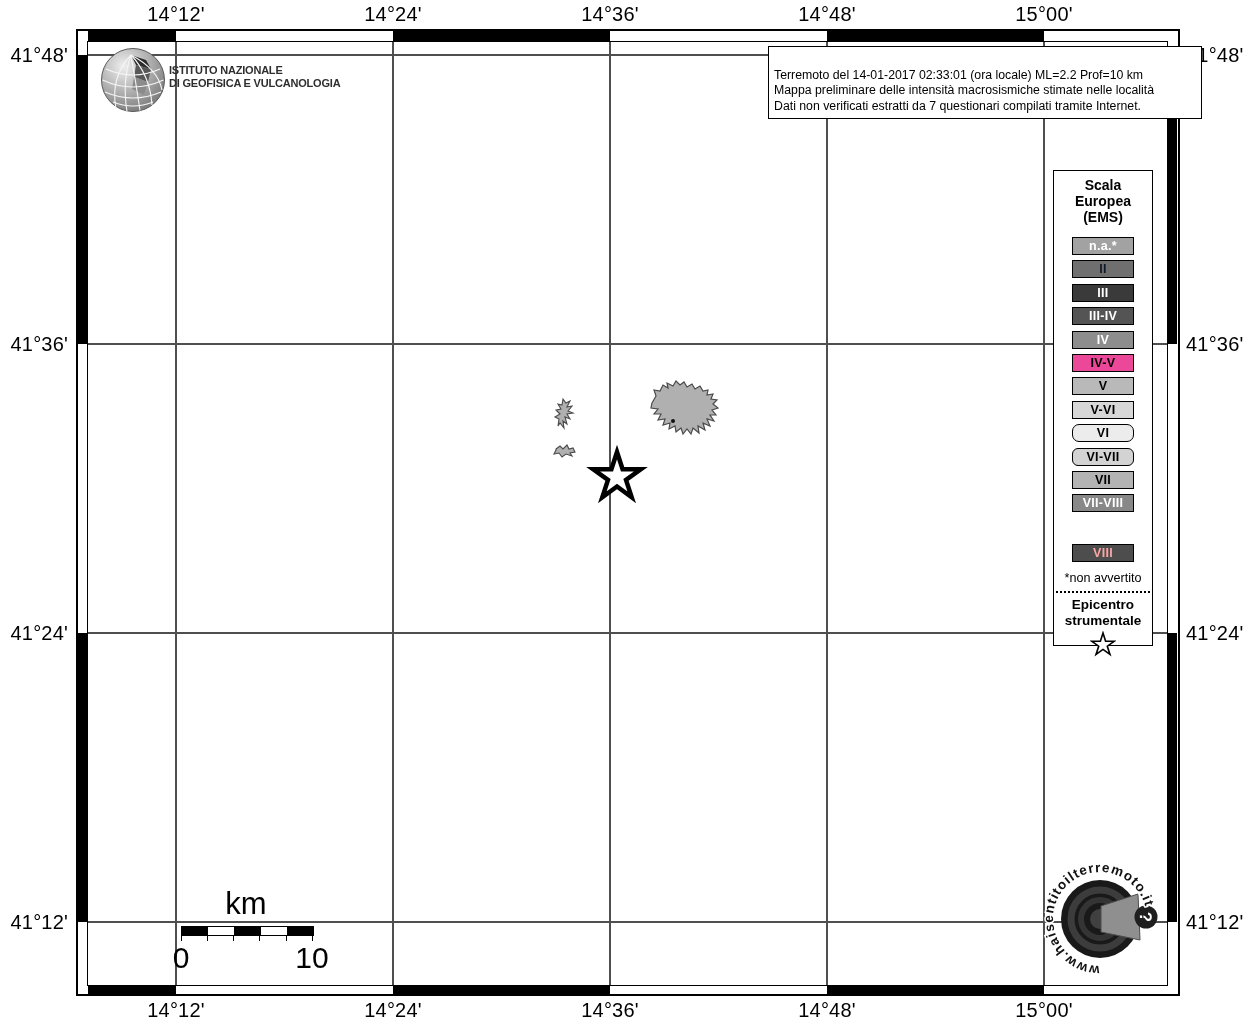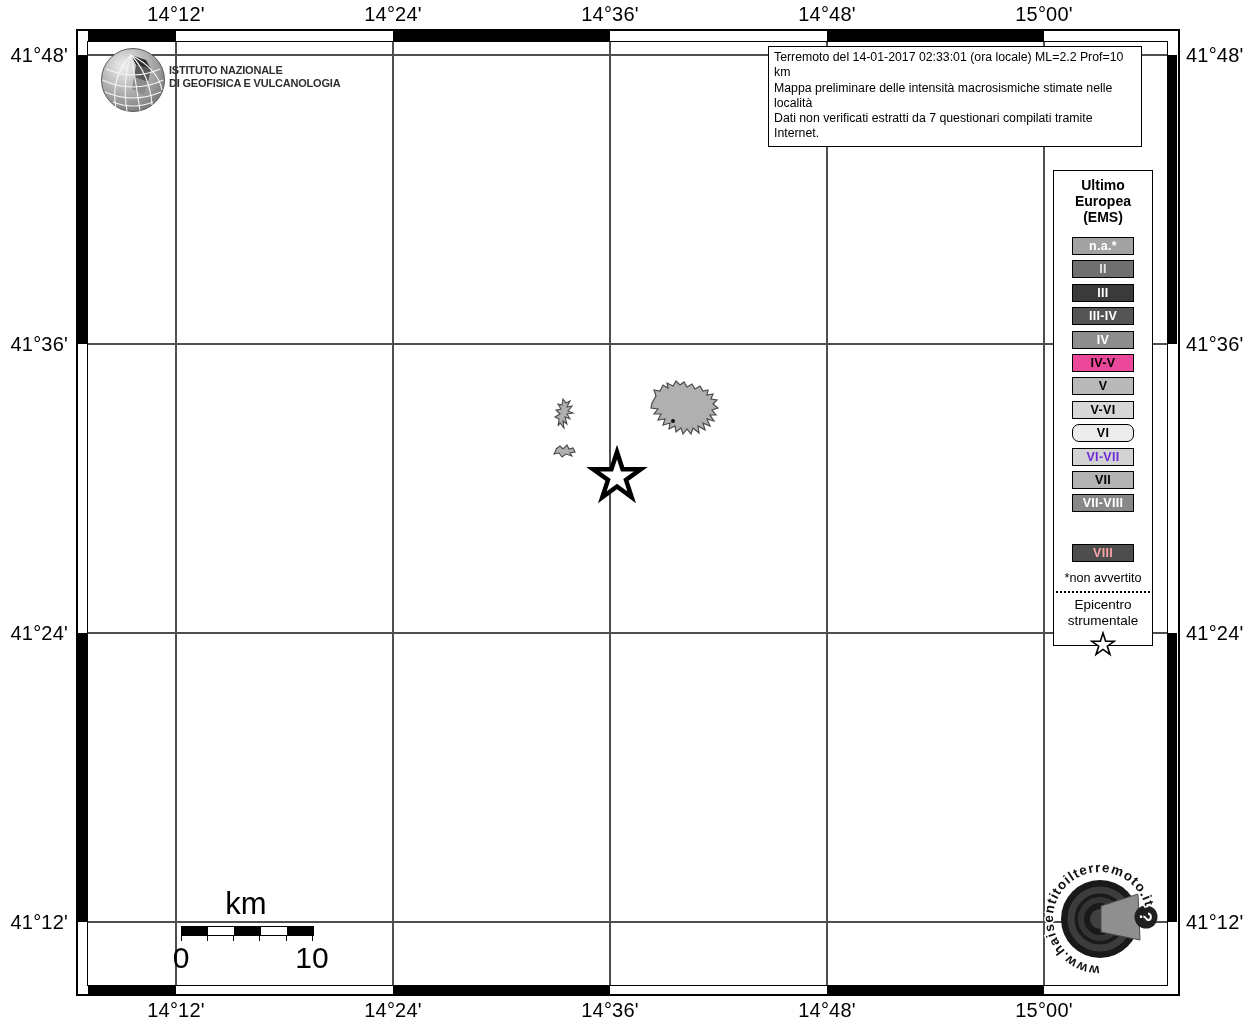--- a/index.html
+++ b/index.html
@@ -20,8 +20,8 @@
   .ax-l{width:68px;text-align:right;left:0;}
   .ax-r{width:80px;text-align:left;left:1186px;}
   
-  .info-box{left:768px;top:46px;width:374px;background:#fff;border:1.6px solid #000;
-            box-sizing:border-box;padding:3px 5px 4px 5px;font-size:12.3px;line-height:15.3px;}
+  .info-box{left:768px;top:46px;width:434px;background:#fff;border:1.6px solid #000;
+            box-sizing:border-box;padding:21px 5px 4px 5px;font-size:12.3px;line-height:15.3px;}
   
   .legend{left:1053px;top:170px;width:100px;height:476px;background:#fff;border:1.6px solid #000;
           box-sizing:border-box;text-align:center;}

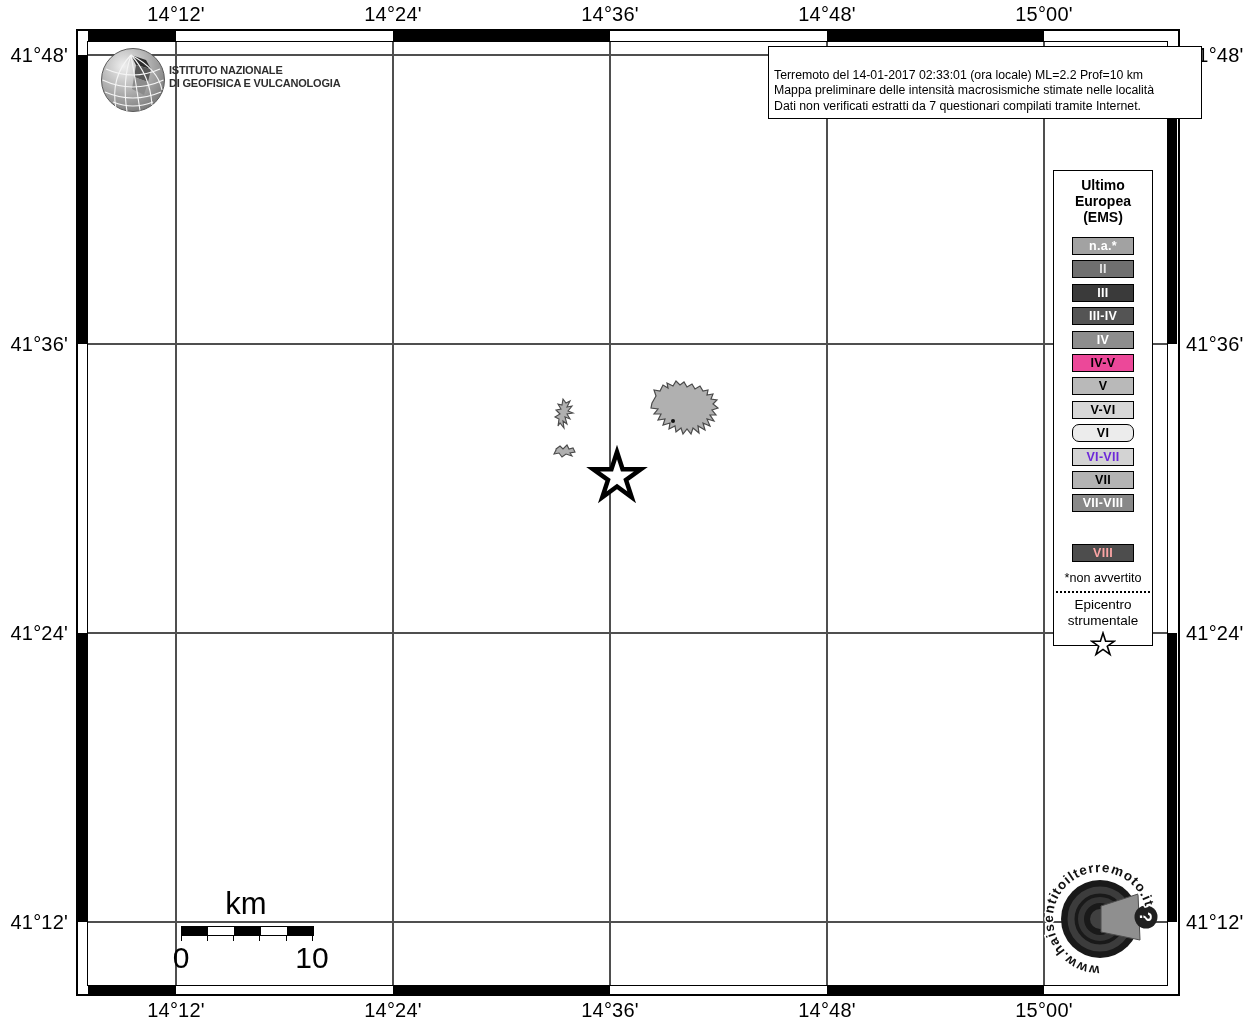--- a/index.html
+++ b/index.html
@@ -147,7 +147,7 @@
 
   <div class="abs legend">
     <div class="lg-title">
-      <div>Ultimo</div>
+      <div>Scala</div>
       <div>Europea</div>
       <div>(EMS)</div>
     </div>

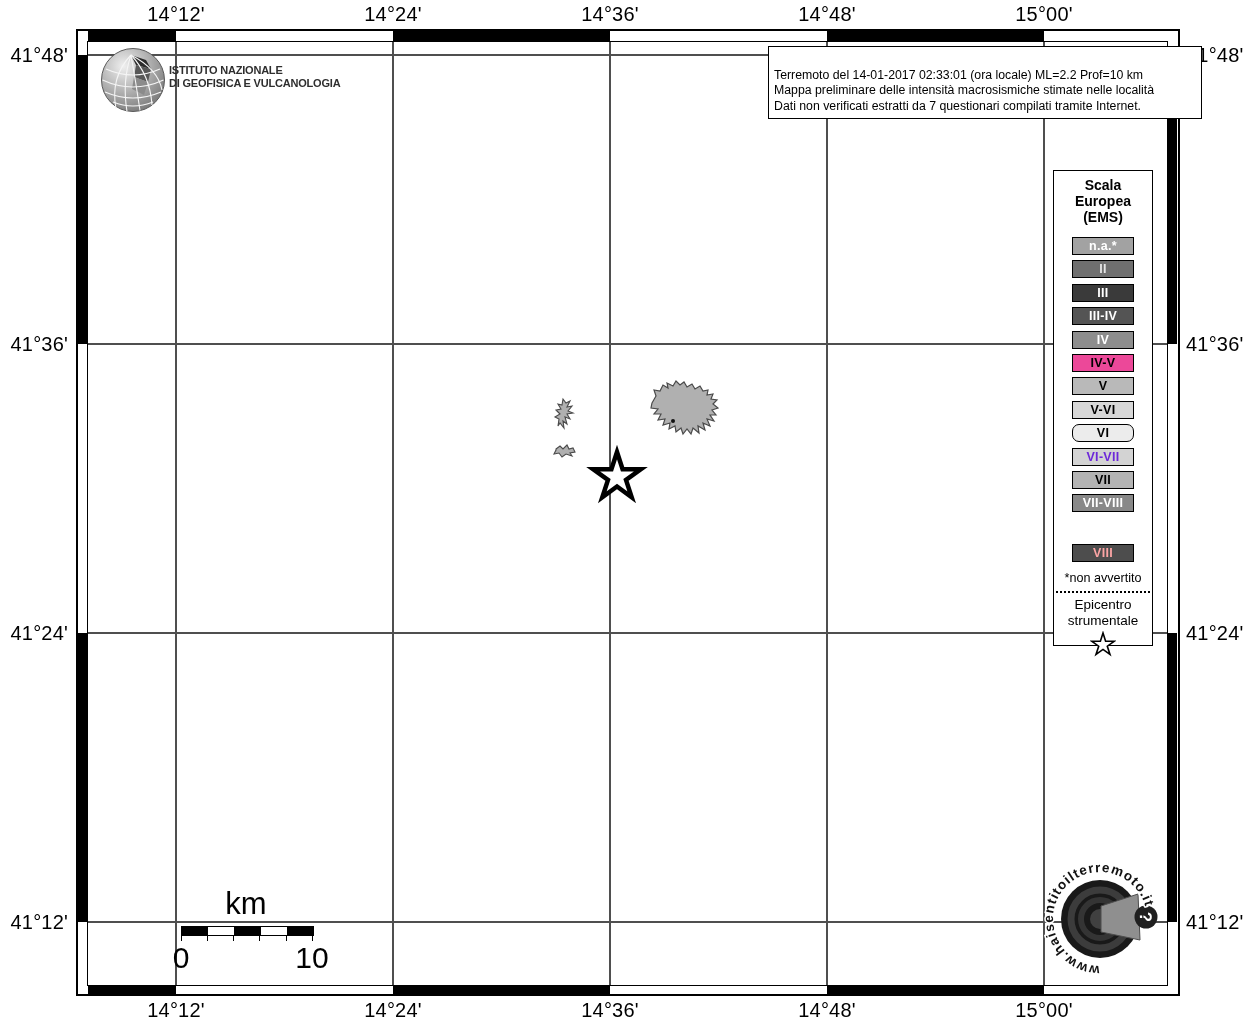--- a/index.html
+++ b/index.html
@@ -153,7 +153,7 @@
     </div>
     <div class="lg-items">
         <div class="lg-swatch" style="background: rgb(162, 162, 162); color: rgb(255, 255, 255);">n.a.*</div>
-        <div class="lg-swatch" style="background: rgb(111, 111, 111); color: #e5e5e5;">II</div>
+        <div class="lg-swatch" style="background: rgb(111, 111, 111); color: #0f172a;">II</div>
         <div class="lg-swatch" style="background: rgb(58, 58, 58); color: rgb(255, 255, 255);">III</div>
         <div class="lg-swatch" style="background: rgb(84, 84, 84); color: rgb(255, 255, 255);">III-IV</div>
         <div class="lg-swatch" style="background: rgb(141, 141, 141); color: rgb(255, 255, 255);">IV</div>

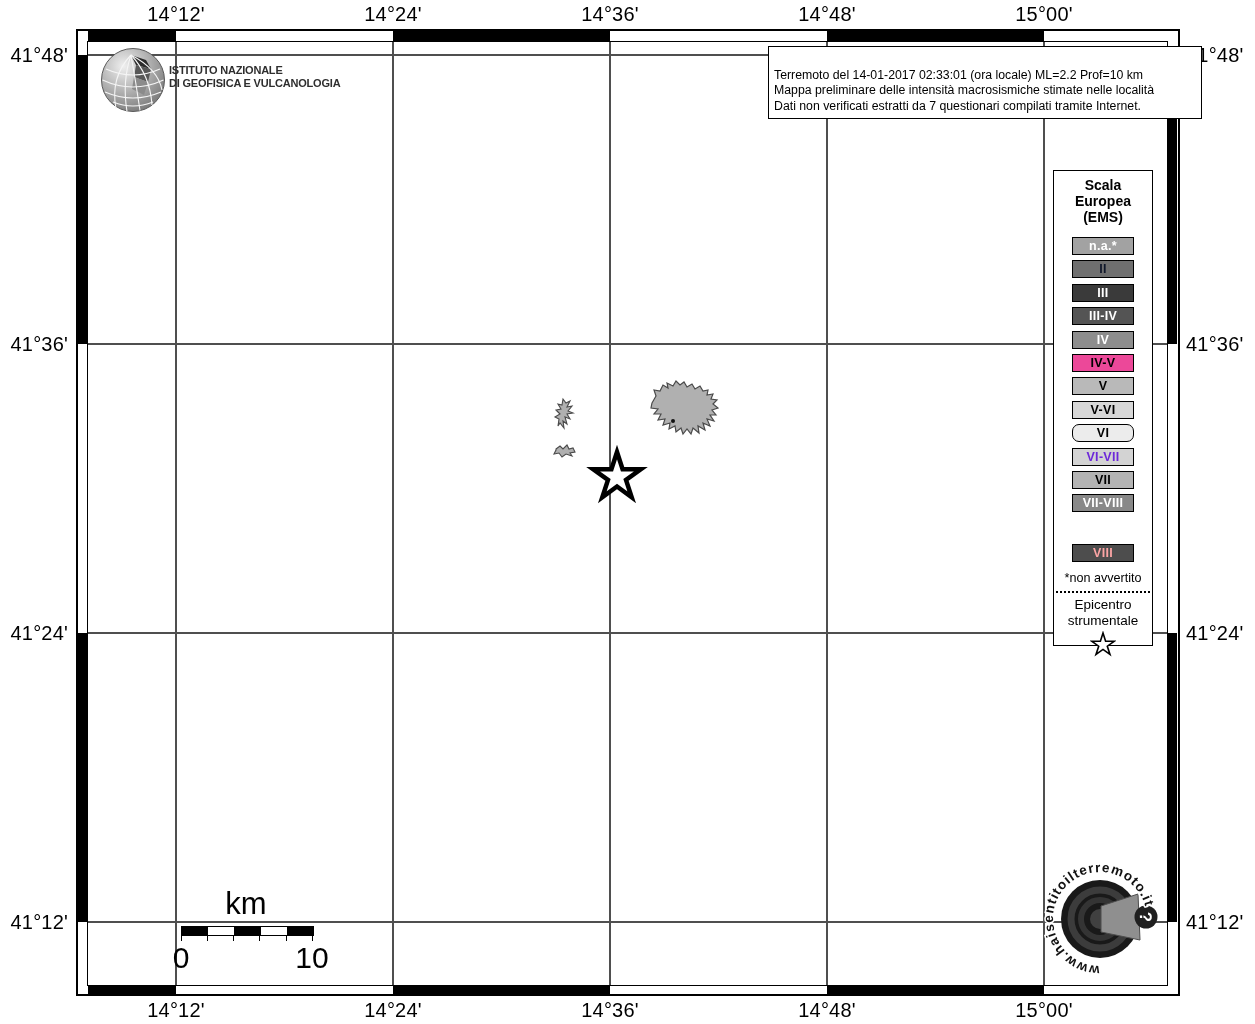--- a/index.html
+++ b/index.html
@@ -161,7 +161,7 @@
         <div class="lg-swatch" style="background: rgb(185, 185, 185); color: rgb(0, 0, 0);">V</div>
         <div class="lg-swatch" style="background: rgb(215, 215, 215); color: rgb(0, 0, 0);">V-VI</div>
         <div class="lg-swatch" style="background: rgb(236, 236, 236); color: rgb(0, 0, 0); border-radius: 7px;">VI</div>
-        <div class="lg-swatch" style="background: rgb(211, 211, 211); color: #6d28d9;">VI-VII</div>
+        <div class="lg-swatch" style="background: rgb(211, 211, 211); color: #000000; border-radius: 6px;">VI-VII</div>
         <div class="lg-swatch" style="background: rgb(179, 179, 179); color: rgb(0, 0, 0);">VII</div>
         <div class="lg-swatch" style="background: rgb(136, 136, 136); color: rgb(255, 255, 255);">VII-VIII</div>
         <div class="lg-swatch" style="background: rgb(77, 77, 77); color: #fca5a5; margin-top: 32px;">VIII</div>

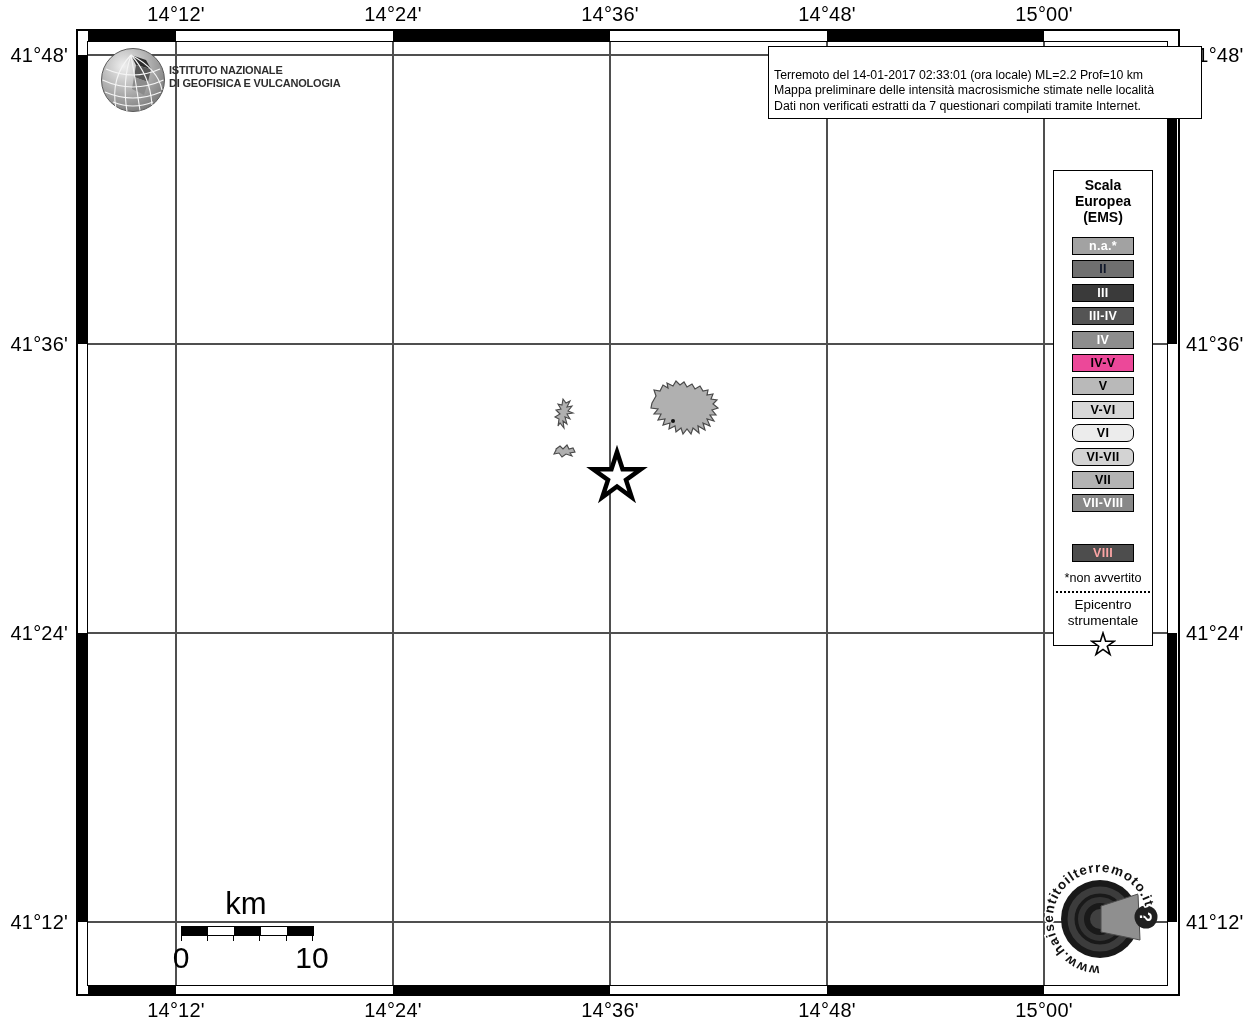--- a/index.html
+++ b/index.html
@@ -32,7 +32,7 @@
   .lg-items .lg-swatch:first-child{margin-top:12px;}
   .lg-foot{margin-top:9px;font-size:12.6px;}
   .lg-div{margin:6px 2px 0 2px;border-top:2px dotted #000;}
-  .lg-epi{margin-top:4px;font-weight:normal;font-size:13.5px;line-height:15.5px;text-align:center;}
+  .lg-epi{margin-top:4px;font-weight:bold;font-size:13.5px;line-height:15.5px;text-align:center;}
   
   .sb-km{left:196px;top:886px;width:100px;text-align:center;font-size:31px;}
   .sb-bar{left:181px;top:926px;width:131px;height:8px;border:1.2px solid #000;box-sizing:content-box;display:flex;}

